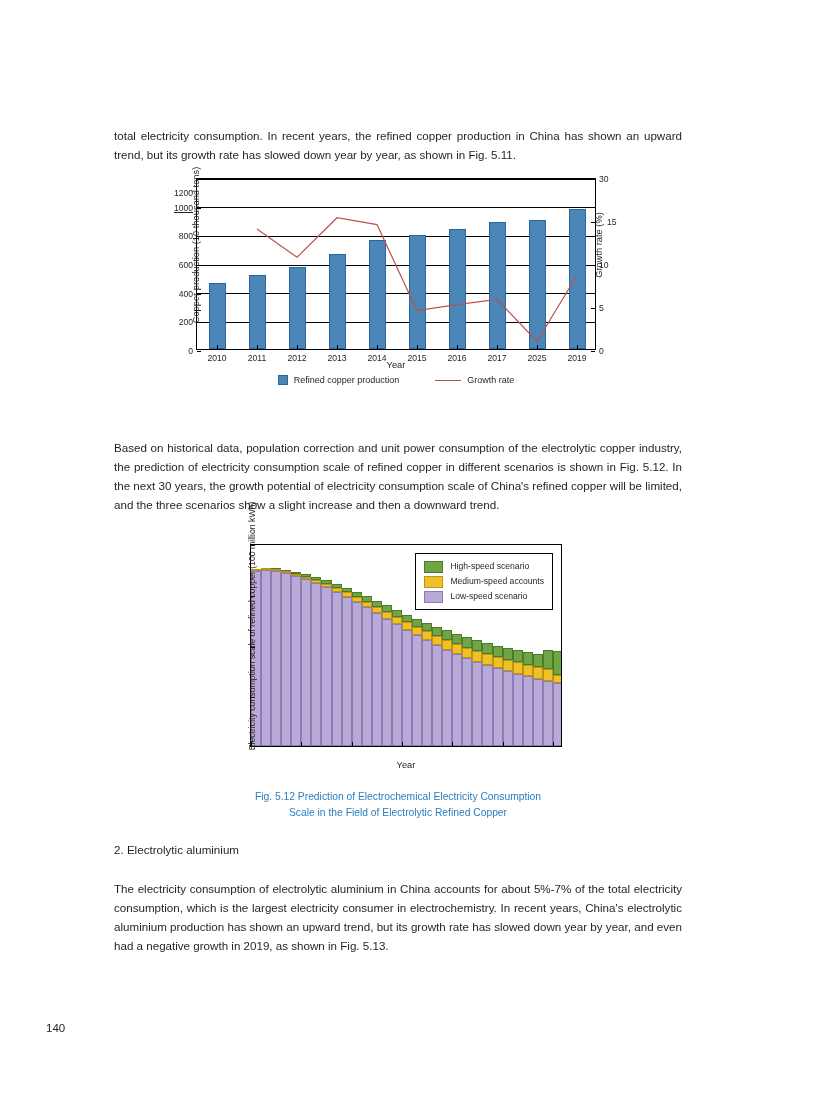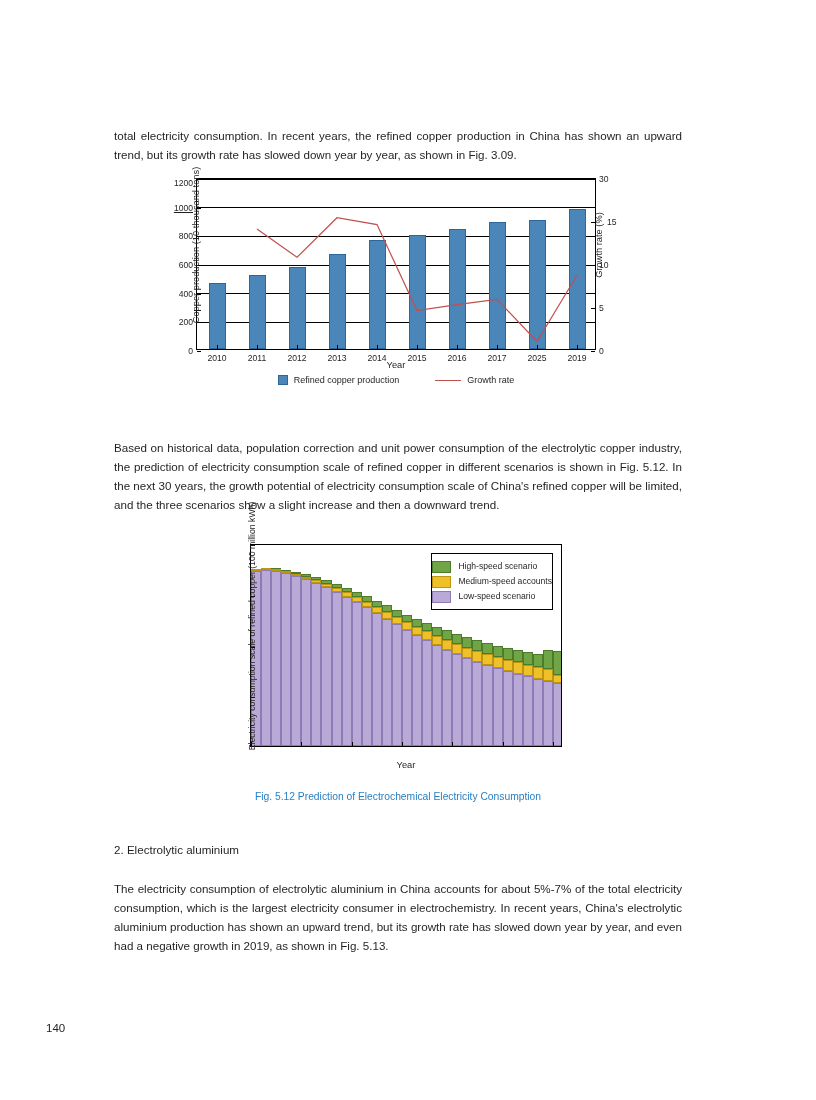--- a/index.html
+++ b/index.html
@@ -254,7 +254,7 @@
 <div class="page">
 
   <div class="para" style="top:126px;">
-    <p>total electricity consumption. In recent years, the refined copper production in China has shown an upward trend, but its growth rate has slowed down year by year, as shown in Fig. 3.09.</p>
+    <p>total electricity consumption. In recent years, the refined copper production in China has shown an upward trend, but its growth rate has slowed down year by year, as shown in Fig. 5.11.</p>
   </div>
 
   <div class="fig511">

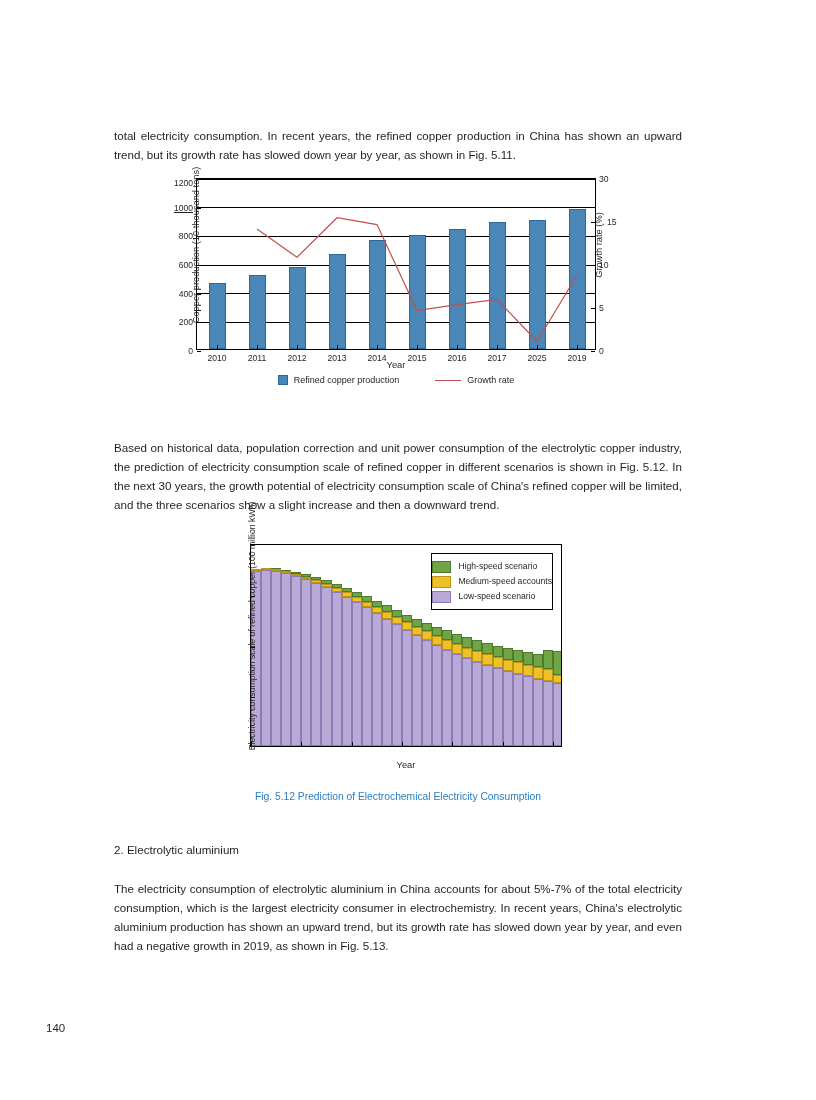--- a/index.html
+++ b/index.html
@@ -278,7 +278,7 @@
           <div class="ytick ytick-l" style="top: 28.6667px; text-decoration: underline;">1000</div>
           <div class="tickmark-l" style="top: 28.6667px;"></div>
           <div class="gridline" style="top: -0.5px;"></div>
-          <div class="ytick ytick-l" style="top: 4px;">1200</div>
+          <div class="ytick ytick-l" style="top: 14px;">1200</div>
           <div class="tickmark-l" style="top: 0px;"></div>
           <div class="ytick ytick-r" style="top: 172px;">0</div>
           <div class="tickmark-r" style="top: 172px;"></div>

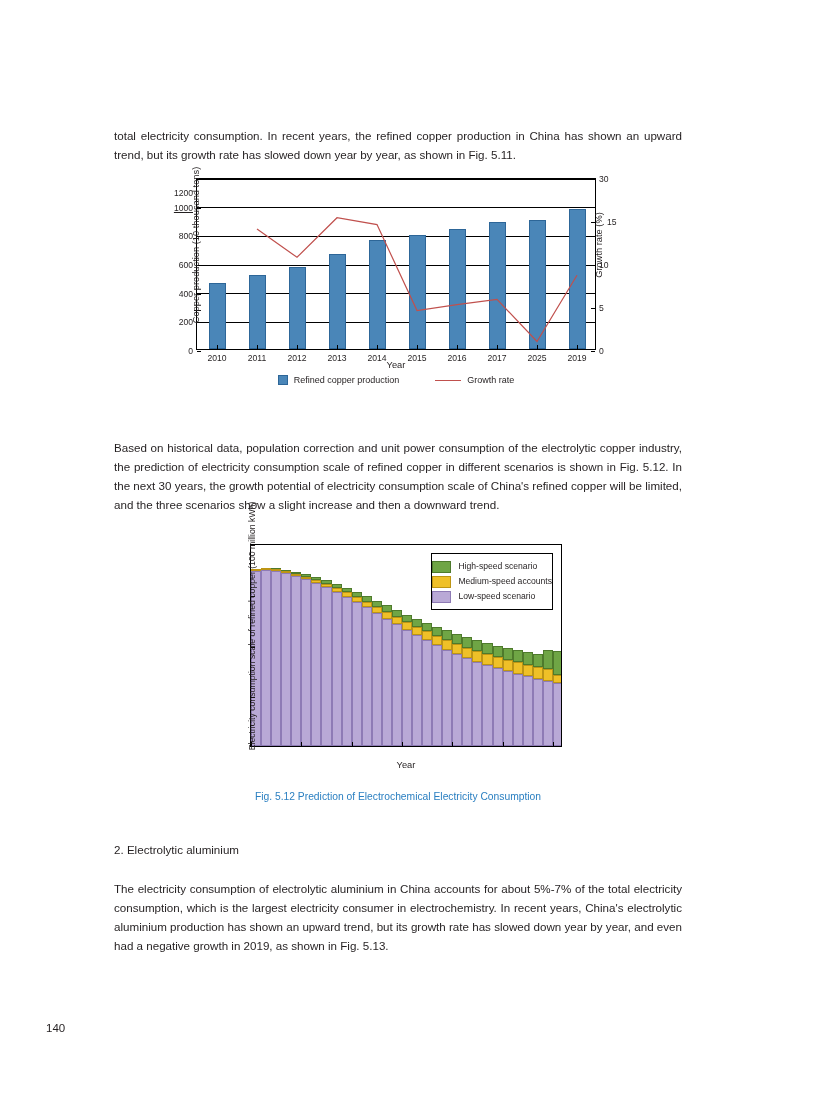--- a/index.html
+++ b/index.html
@@ -224,7 +224,7 @@
     top: 8px;
     border: 1px solid #000;
     background: #fff;
-    padding: 5px 0;
+    padding: 5px 8px;
     font-size: 8.6px;
     line-height: 15px;
   }

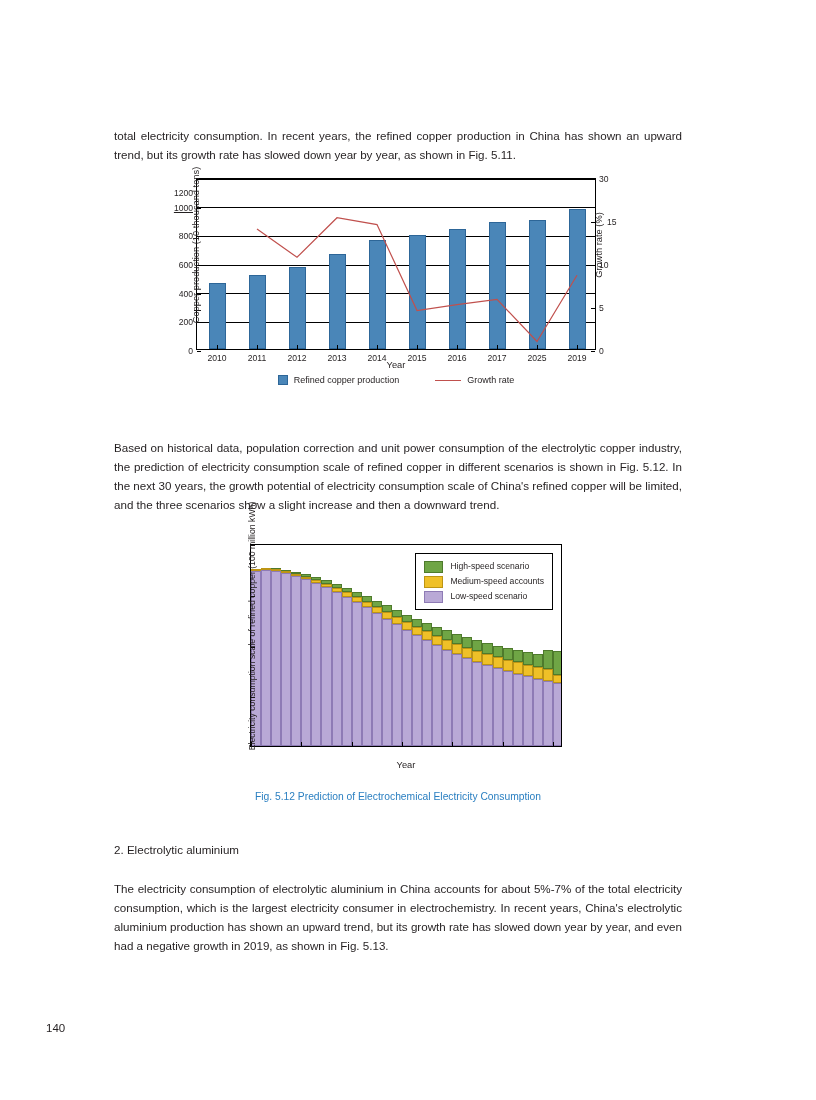--- a/index.html
+++ b/index.html
@@ -536,6 +536,7 @@
 
   <div class="fig-caption" style="top:789px;">
     <div>Fig. 5.12   Prediction of Electrochemical Electricity Consumption</div>
+    <div>Scale in the Field of Electrolytic Refined Copper</div>
   </div>
 
   <div class="section-head" style="top:843px;">2.  Electrolytic aluminium</div>

